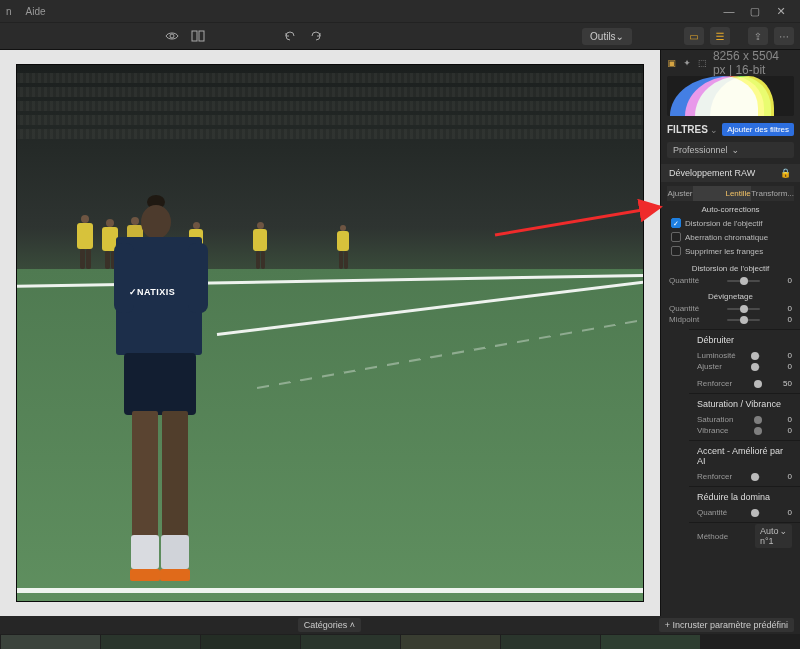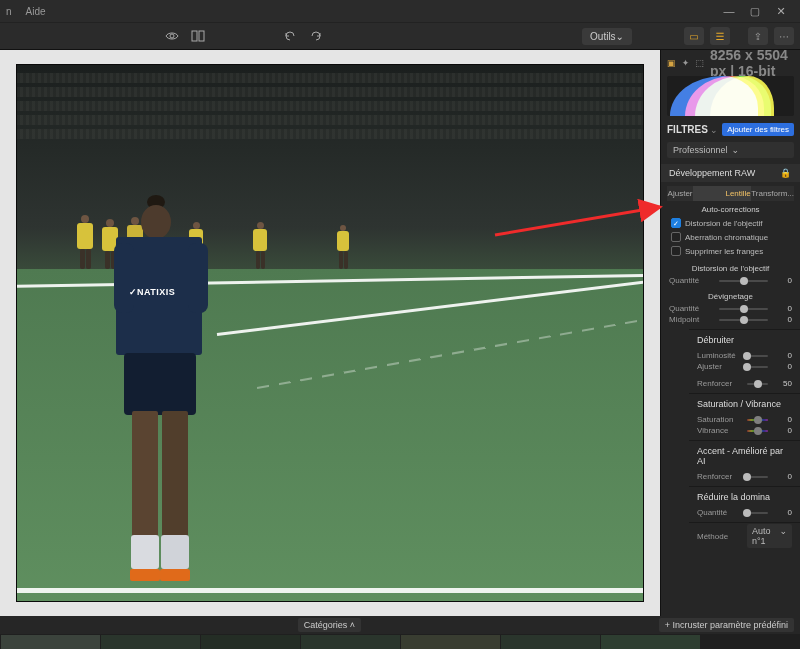--- a/index.html
+++ b/index.html
@@ -32,7 +32,7 @@
   .sidepanel { width:140px; background:#262626; border-left:1px solid #111; overflow:hidden; display:flex; flex-direction:column; font-size:9px; }
   .sp-top { height:26px; display:flex; align-items:center; padding:0 6px; gap:6px; }
   .sp-top .ico { width:14px;height:14px; display:flex;align-items:center;justify-content:center;color:#d6a443; }
-  .imginfo { margin-left:auto;color:#888;font-size:14px;font-weight:bold; }
+  .imginfo { margin-left:auto;color:#888;font-size:12px; }
   .histo { height:40px; margin:0 6px 4px; position:relative; background:#1d1d1d; border-radius:2px; overflow:hidden; }
   .histo .curve { position:absolute; bottom:0; width:70%; height:100%; border-radius:60% 40% 0 0 / 100% 80% 0 0; mix-blend-mode:screen; }
   .filters-head { display:flex; align-items:center; padding:3px 6px; }

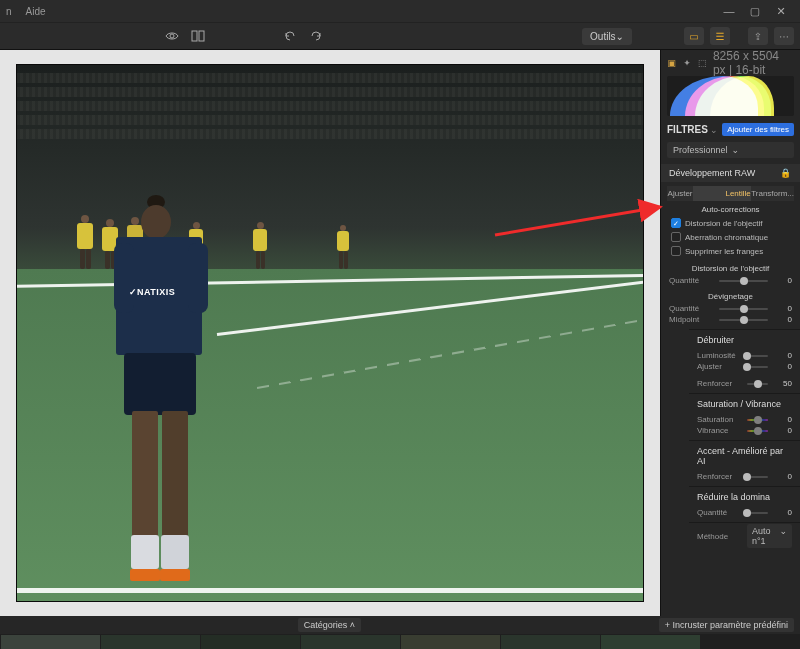--- a/index.html
+++ b/index.html
@@ -50,7 +50,7 @@
   .chk.on { background:#1e7fe0; border-color:#1e7fe0; }
   .chk.on::after { content:"✓"; color:#fff; font-size:7px; line-height:1; }
   .sect-title { text-align:center; color:#ccc; font-size:8px; padding:6px 0 2px; }
-  .slider-row { display:flex; align-items:center; gap:12px; padding:1px 8px; }
+  .slider-row { display:flex; align-items:center; gap:20px; padding:1px 8px; }
   .slider-row .lbl { width:38px; color:#999; font-size:8px; }
   .track { flex:1; height:2px; background:#4a4a4a; position:relative; border-radius:1px; }
   .track.rainbow { background:linear-gradient(90deg,#c33,#cc3,#3c3,#3cc,#33c,#c3c); opacity:.6; }

